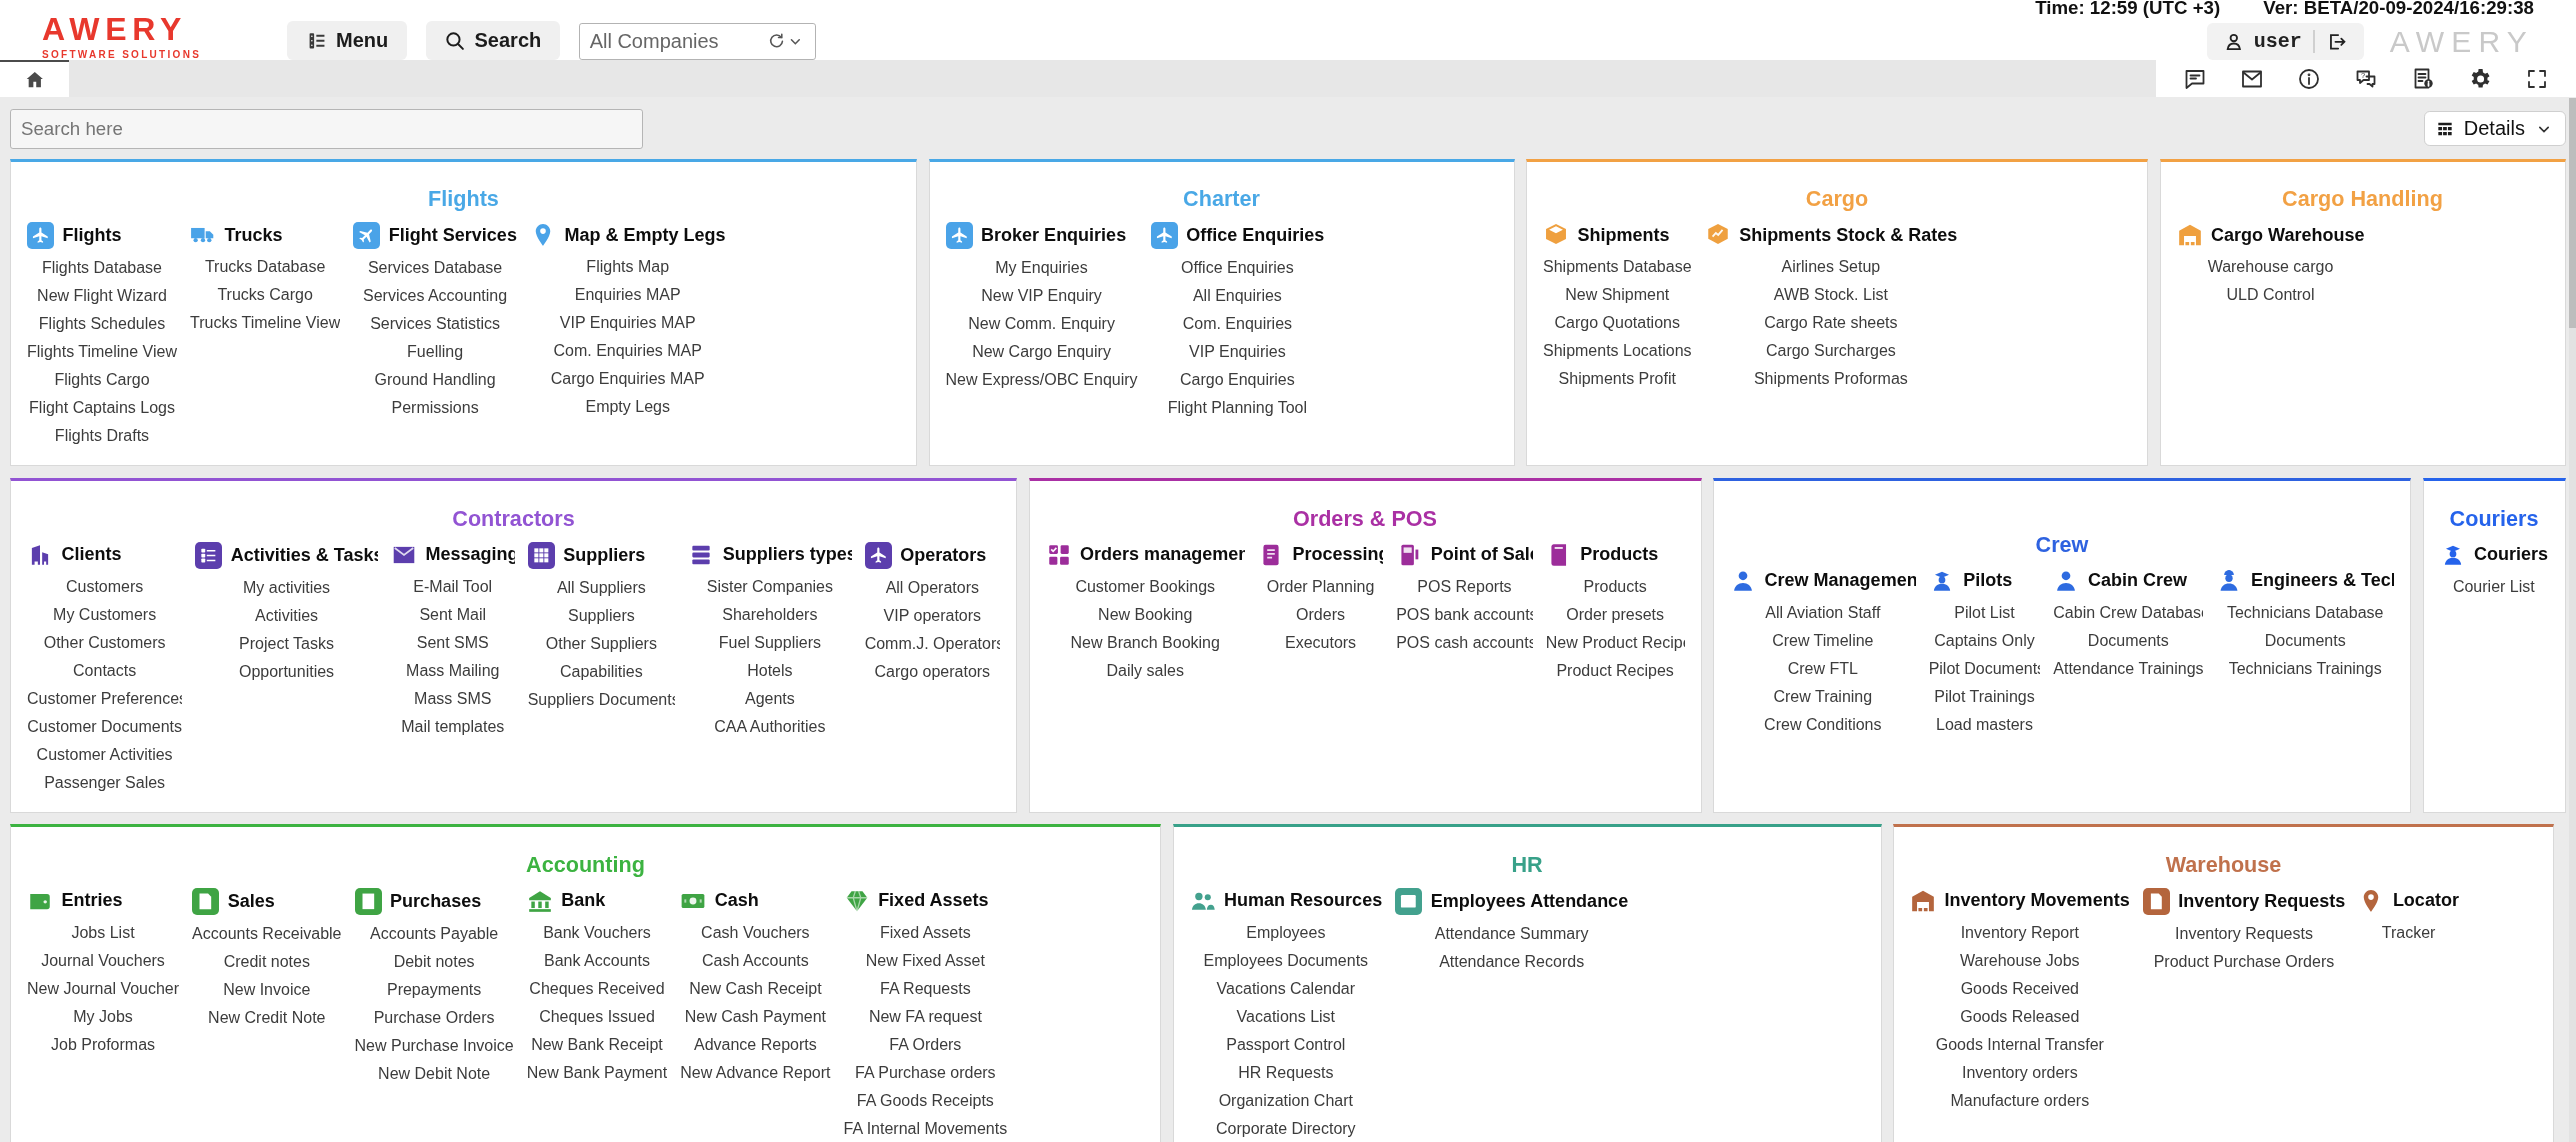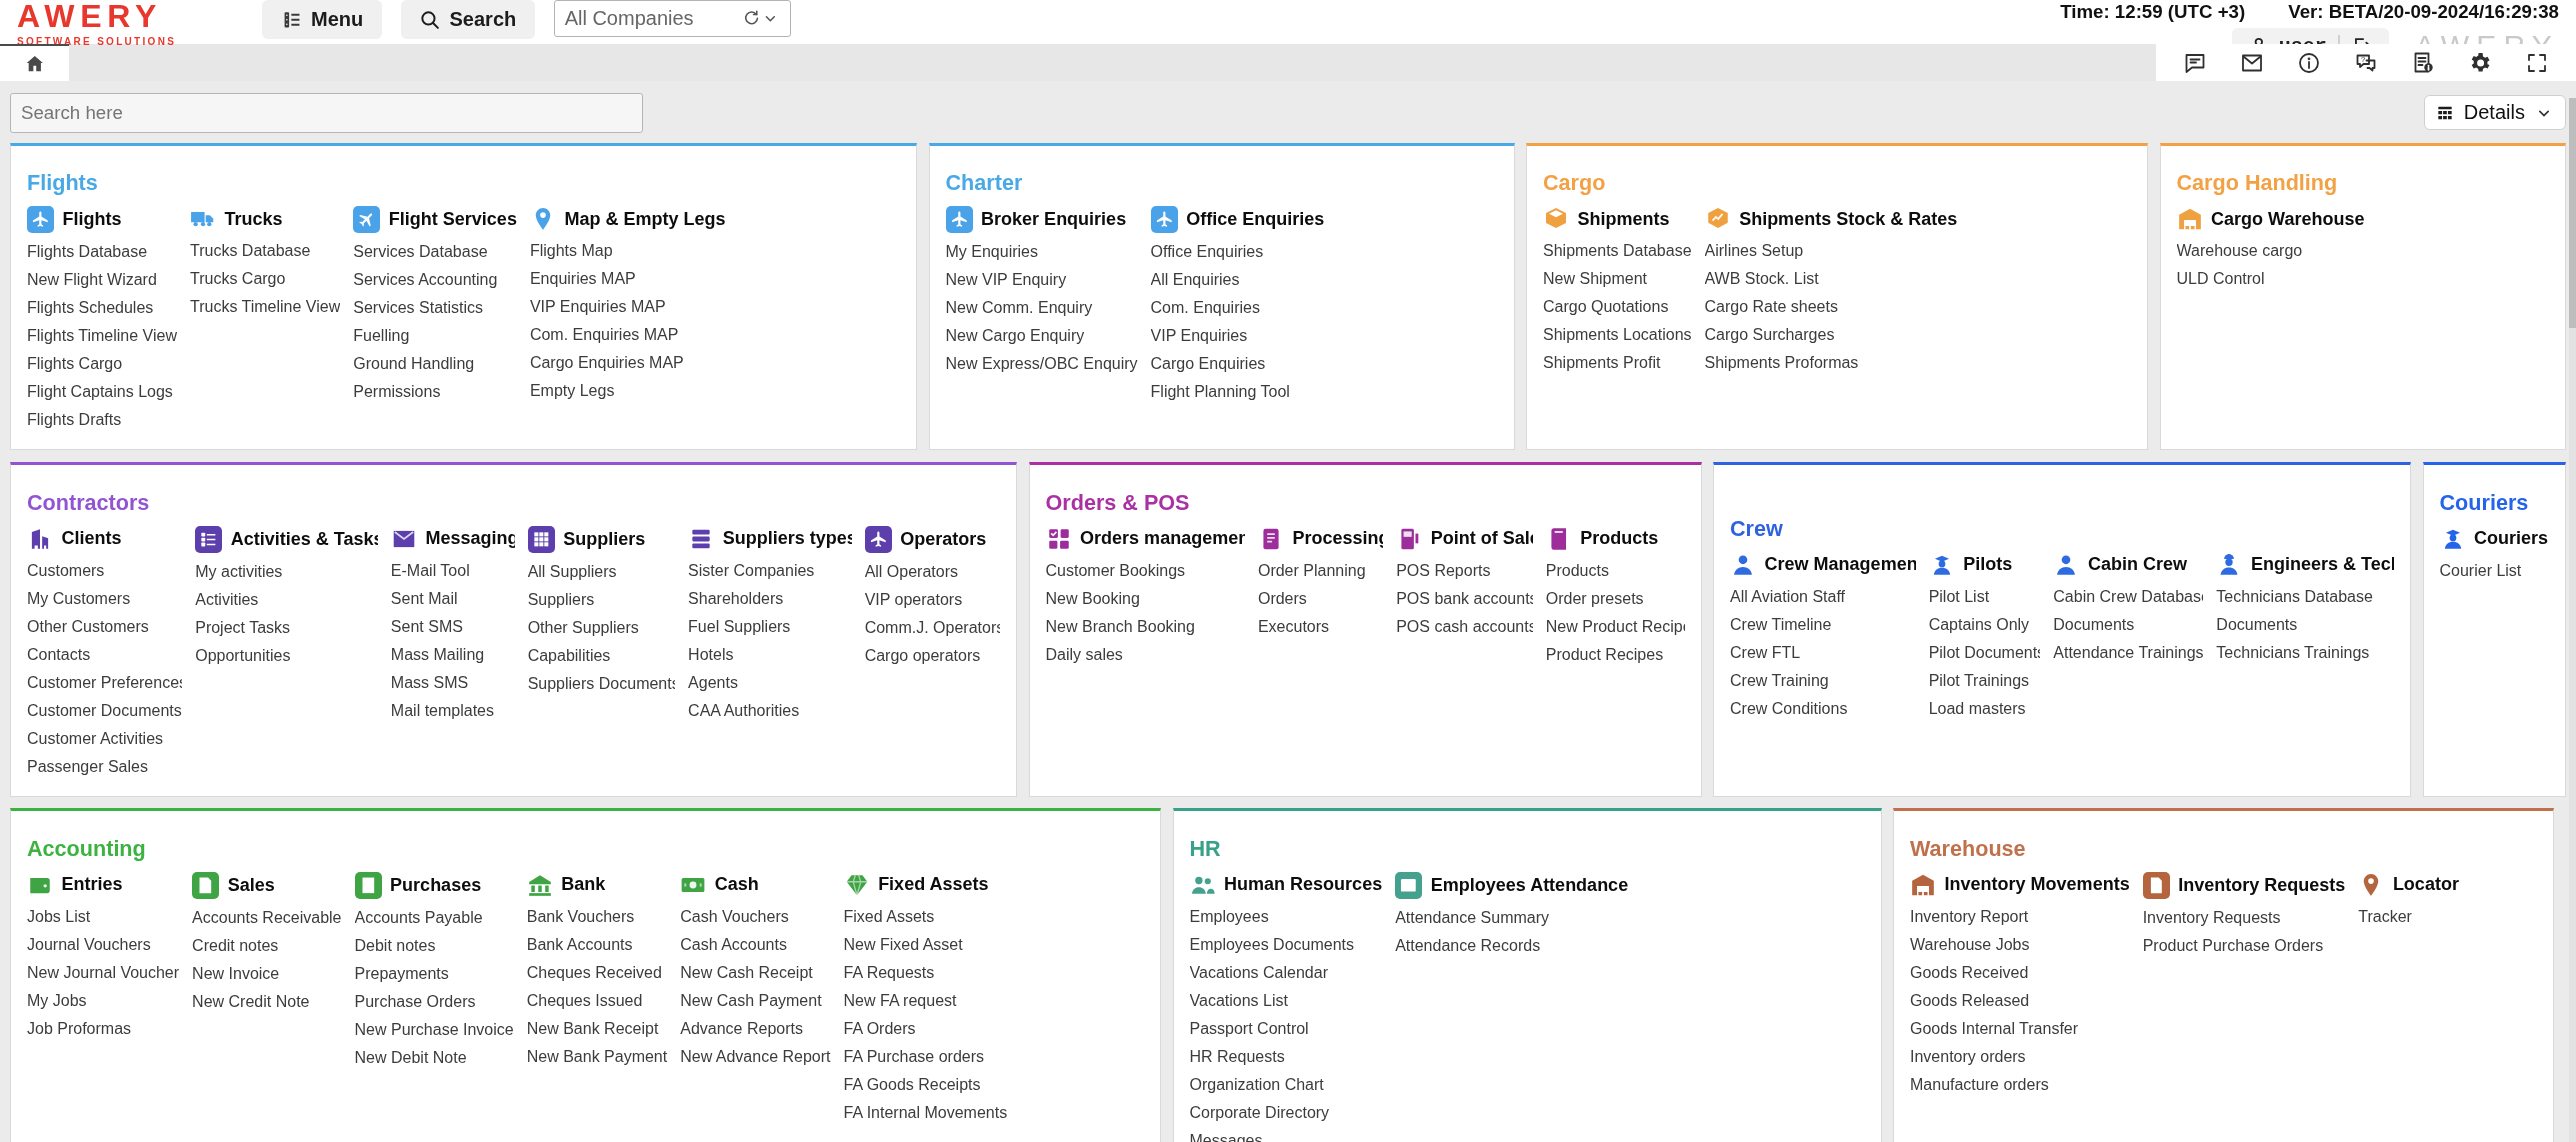--- a/index.html
+++ b/index.html
@@ -10,7 +10,7 @@
     font-family:"Liberation Sans", sans-serif;
   }
   
-  .topbar { height:44px; background:#fff; display:flex; align-items:flex-start; padding:0 17px; }
+  .topbar { height:60px; background:#fff; display:flex; align-items:flex-end; padding:0 42px; }
   .logo { display:flex; flex-direction:column; line-height:1; margin-right:86px; }
   .logo-title { color:#e8382d; font-size:32px; font-weight:bold; letter-spacing:5.8px; }
   .logo-sub { color:#e8382d; font-size:10px; letter-spacing:2.3px; margin-top:5px; font-weight:bold; }

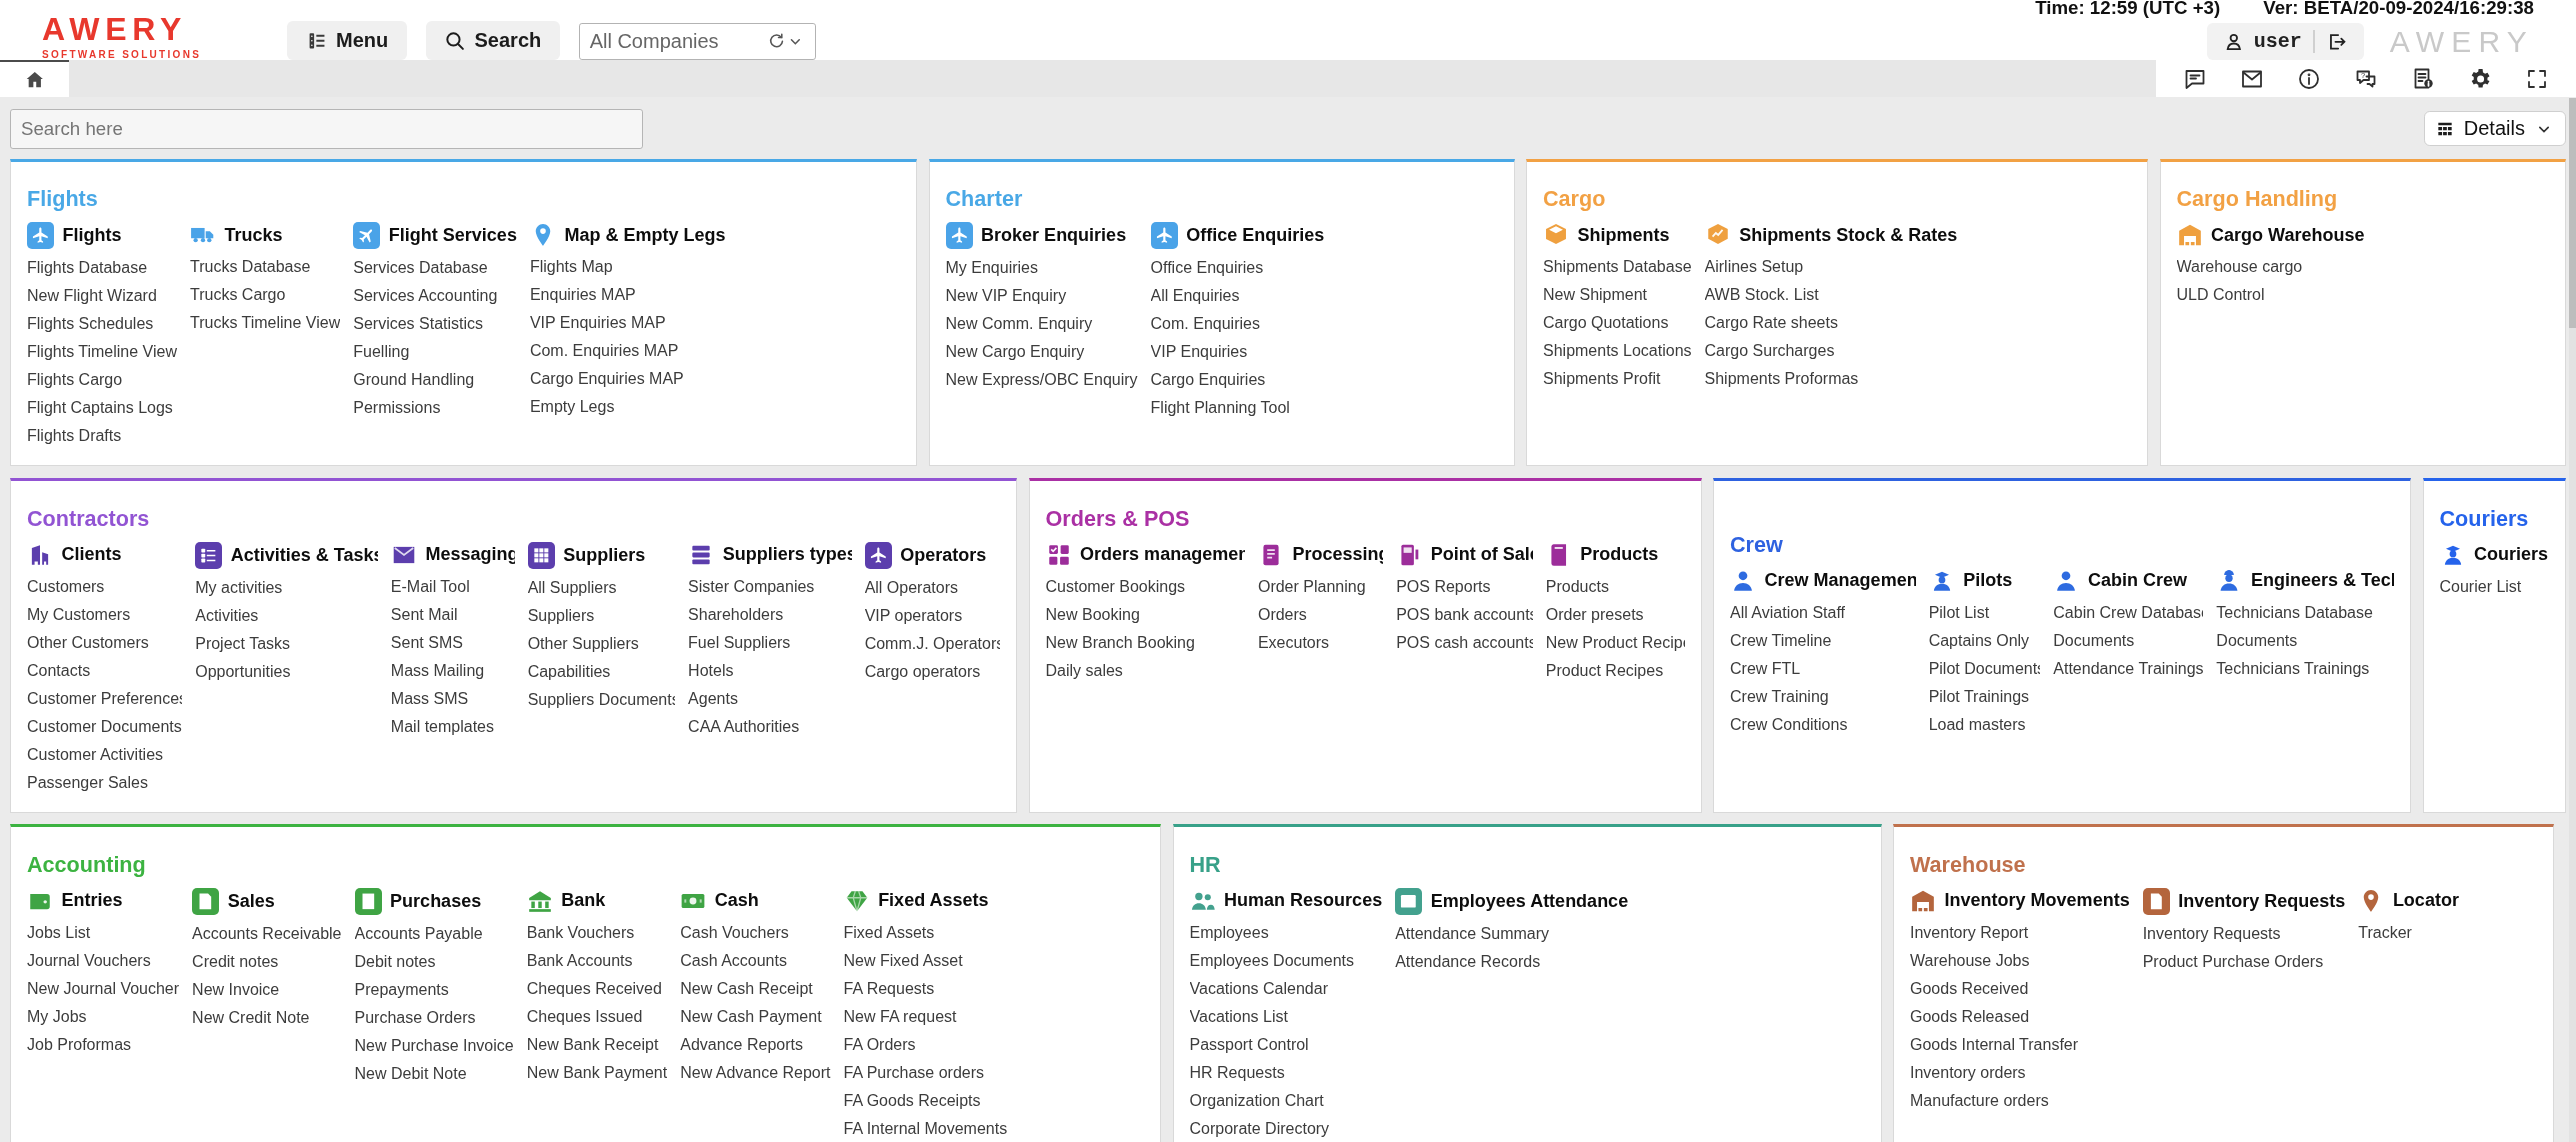--- a/index.html
+++ b/index.html
@@ -46,7 +46,7 @@
   .details-btn svg { width:20px; height:20px; }
   .row { display:flex; gap:11.5px; margin-bottom:11.5px; align-items:stretch; }
   .panel { background:#fff; border:0.7px solid #d9d9d9; border-top-width:3.6px; border-top-style:solid;
-           padding:19px 16px 10px; overflow:hidden; }
+           padding:19px 16px 10px; overflow:hidden;text-align:center; }
   .panel-title { font-size:21.6px; font-weight:bold; margin:5.8px 0 10px; }
   .groups { display:flex; gap:13px; align-items:flex-start; }
   .group { flex:0 1 auto; min-width:0; overflow:hidden; }

